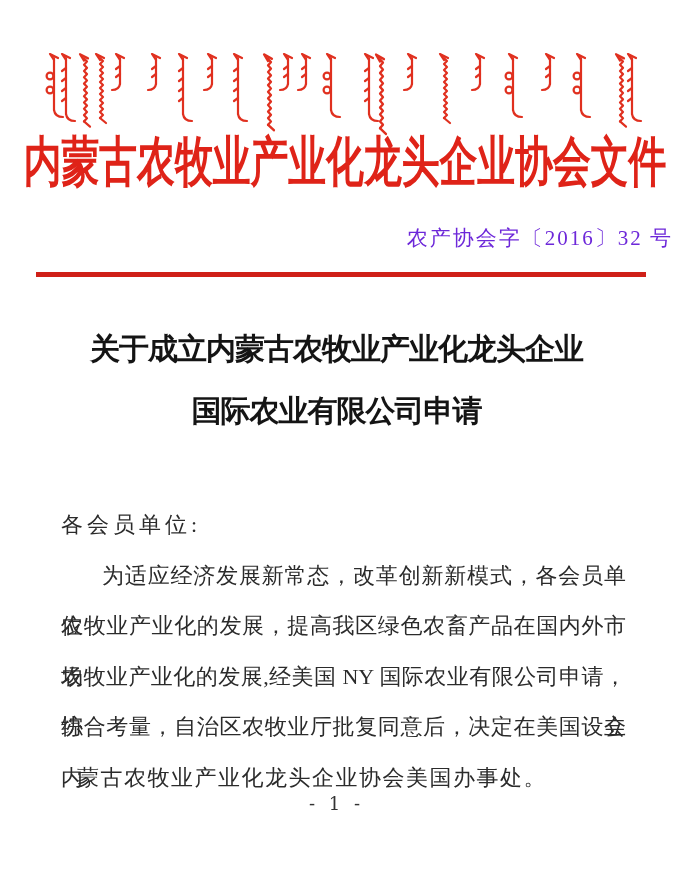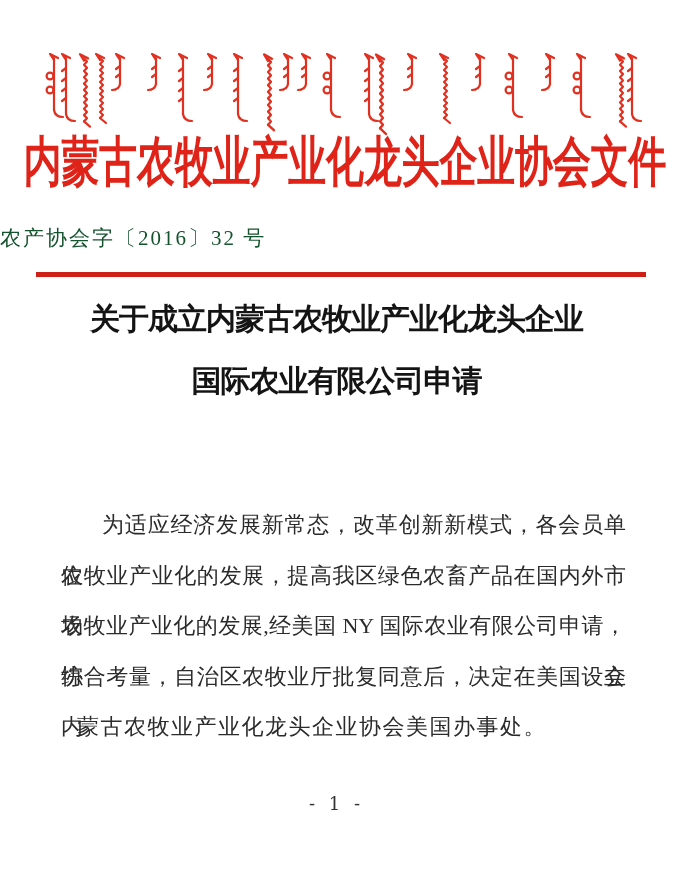--- a/index.html
+++ b/index.html
@@ -24,8 +24,8 @@
     font-family:"Liberation Serif","DejaVu Serif",serif;
   }
   .doc-number{
-    position:absolute;top:224px;left:0;width:673px;text-align:left;
-    font-size:21px;letter-spacing:2px;color:#14532d;
+    position:absolute;top:224px;left:0;width:673px;text-align:right;
+    font-size:21px;letter-spacing:2px;color:#6d28d9;
   }
   .red-rule{
     position:absolute;left:36px;top:272px;width:610px;height:5px;background:#cf2018;

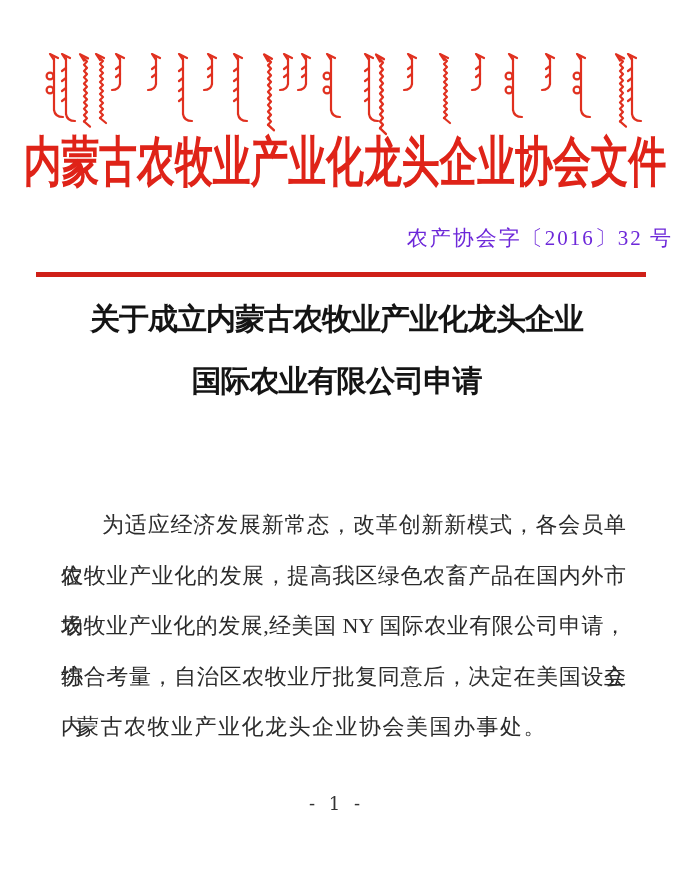--- a/index.html
+++ b/index.html
@@ -31,7 +31,7 @@
     position:absolute;left:36px;top:272px;width:610px;height:5px;background:#cf2018;
   }
   .doc-title{
-    position:absolute;top:288px;left:0;width:673px;text-align:center;
+    position:absolute;top:318px;left:0;width:673px;text-align:center;
     font-size:30px;font-weight:bold;color:#141414;line-height:62px;letter-spacing:-1px;
   }
   .body-text{

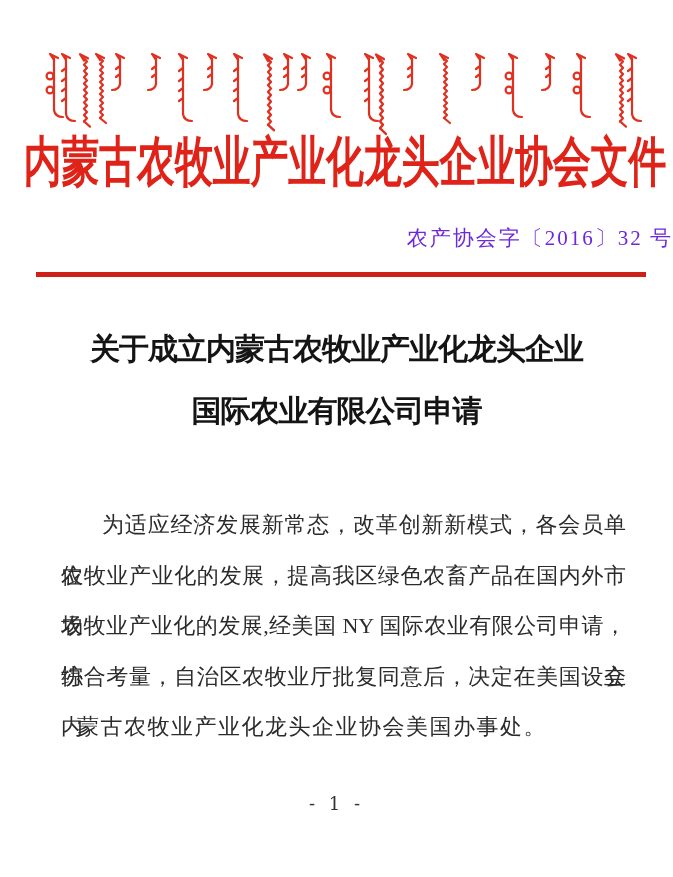--- a/index.html
+++ b/index.html
@@ -125,6 +125,7 @@
   </div>
 
   <div class="body-text">
+    <div class="bline salutation">各会员单位:</div>
     <div class="bline just indent">为适应经济发展新常态，改革创新新模式，各会员单位</div>
     <div class="bline just">农牧业产业化的发展，提高我区绿色农畜产品在国内外市场</div>
     <div class="bline just">农牧业产业化的发展,经美国 NY 国际农业有限公司申请，协会</div>

